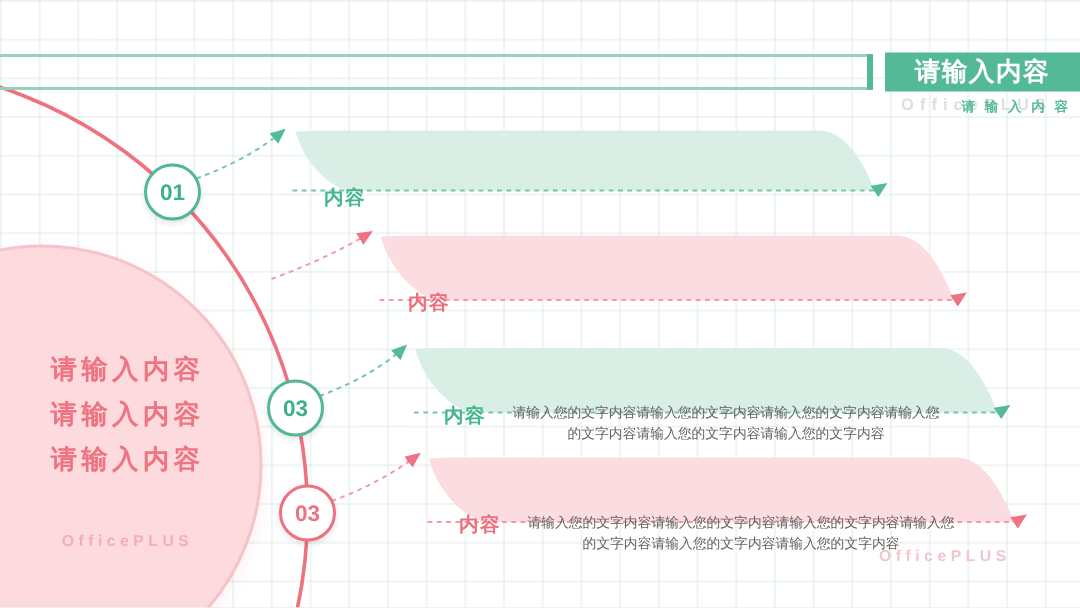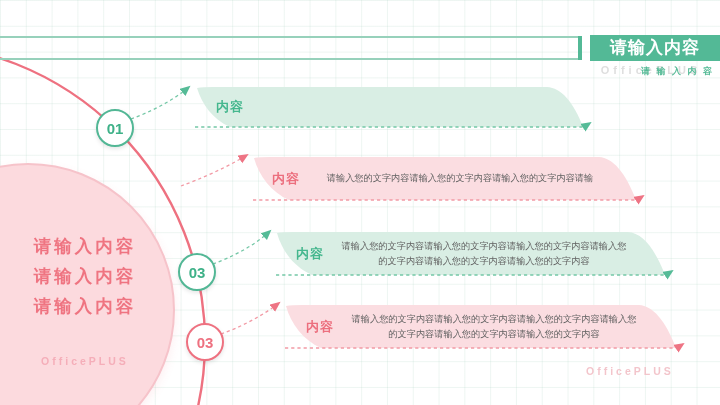--- a/index.html
+++ b/index.html
@@ -39,7 +39,7 @@
   #badge1{left:96px;top:109px;} #badge2{left:146px;top:176px;}
   #badge3{left:178px;top:253px;} #badge4{left:186px;top:323px;}
   
-  .banner-content{position:absolute;z-index:3;display:flex;align-items:center;}
+  .banner-content{position:absolute;z-index:3;display:flex;margin-top:36px;}
   .banner-label{font-size:13px;font-weight:bold;letter-spacing:1px;white-space:nowrap;flex:0 0 auto;}
   .banner-label.teal{color:#45b78e;} .banner-label.pink{color:#ec6f7e;}
   .banner-text{width:296px;margin-left:12px;text-align:center;color:#616161;

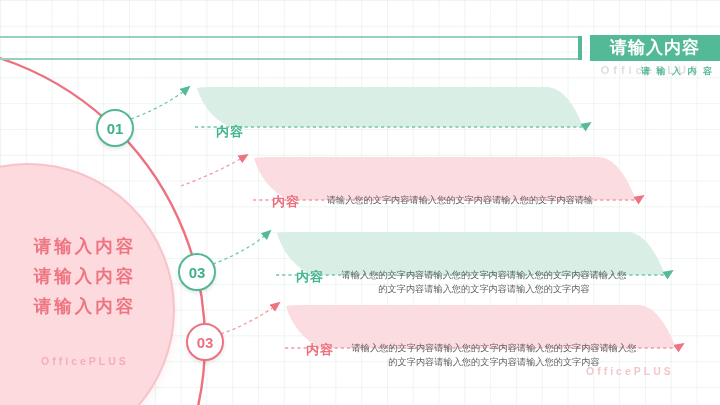--- a/index.html
+++ b/index.html
@@ -118,7 +118,6 @@
   <div id="bc2" class="banner-content">
     <div class="banner-label pink">内容</div>
     <div class="banner-text">
-      <div>请输入您的文字内容请输入您的文字内容请输入您的文字内容请输</div>
     </div>
   </div>
   <div id="bc3" class="banner-content">

